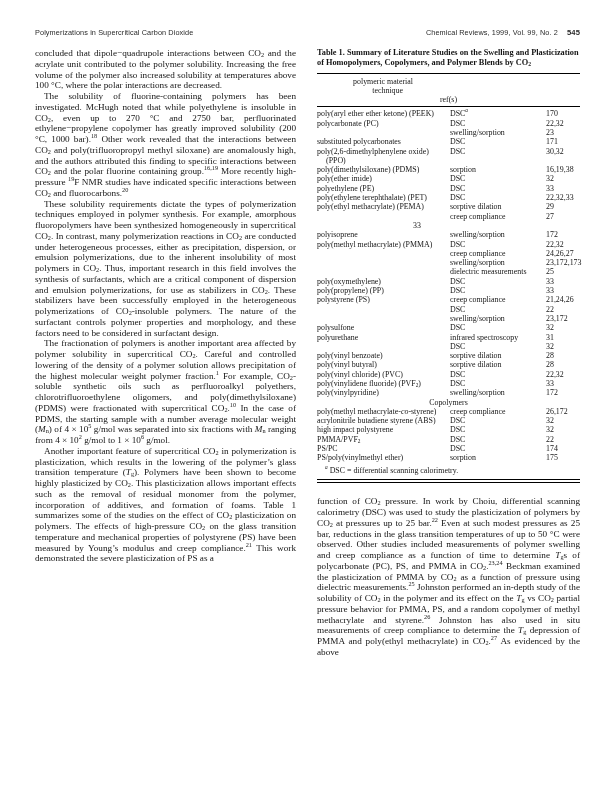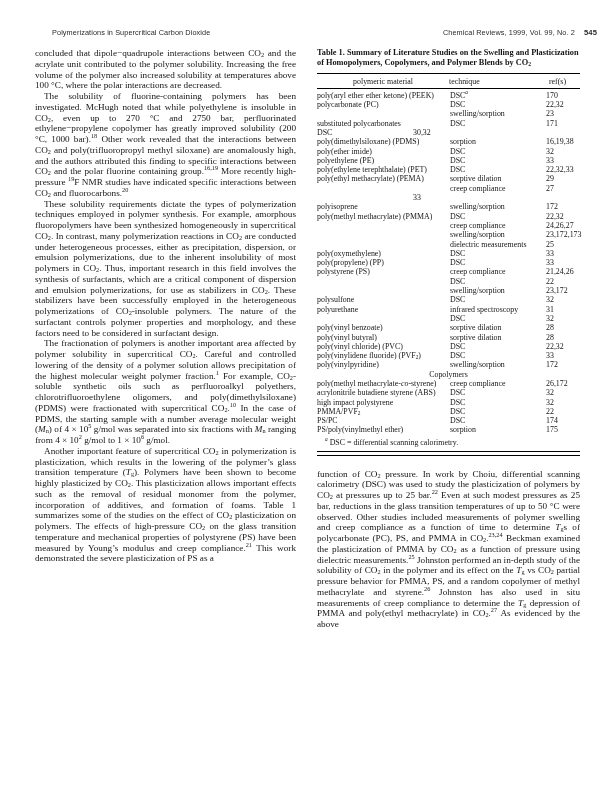--- a/index.html
+++ b/index.html
@@ -6,7 +6,7 @@
   .page{width:612px;height:792px;position:relative;background:#fff;overflow:hidden;
         font-family:"Liberation Serif",serif;color:#151515;}
   
-  .running-head{position:absolute;top:28px;left:52px;width:545px;display:flex;
+  .running-head{position:absolute;top:28px;left:35px;width:545px;display:flex;
         justify-content:space-between;align-items:baseline;
         font-family:"Liberation Sans",sans-serif;font-size:7.3px;color:#2a2a2a;
         letter-spacing:0.1px;}

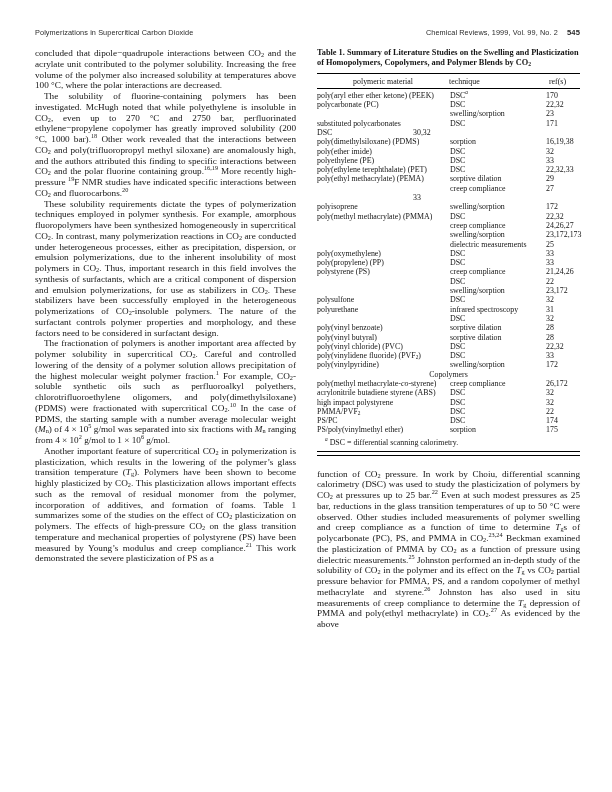--- a/index.html
+++ b/index.html
@@ -25,7 +25,7 @@
   .tbl-title{font-weight:bold;font-size:8.3px;line-height:10px;margin:0 0 5px 0;text-align:left;}
   .rule{border-top:1px solid #000;height:0;}
   .dbl-rule{border-top:1px solid #000;border-bottom:1px solid #000;height:2.5px;margin-top:2px;}
-  .tbl-colhead{display:flex;padding:2.5px 0 2px 0;}
+  .tbl-colhead{display:flex;padding:2.5px 0 2px 0;flex-direction:column;}
   .ch-mat{width:132px;text-align:center;}
   .ch-tech{width:86px;text-align:left;}
   .ch-refs{flex:1;text-align:center;}

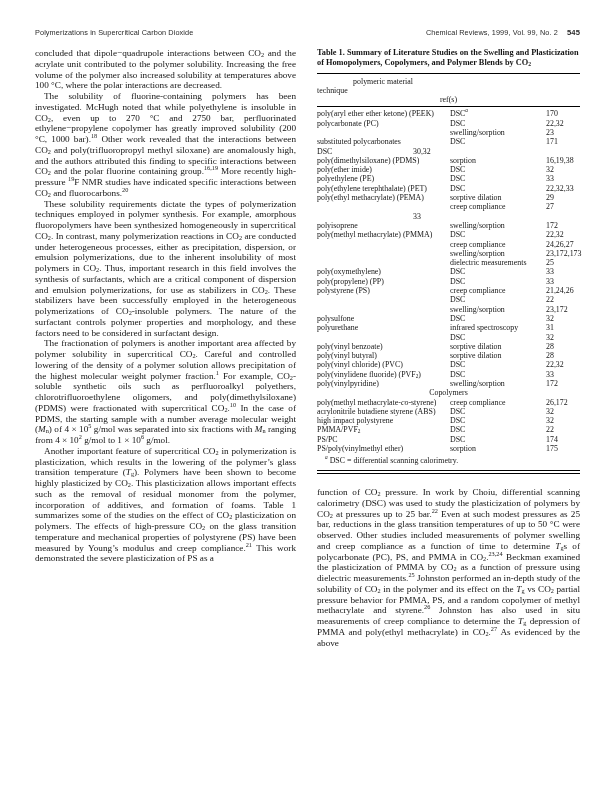--- a/index.html
+++ b/index.html
@@ -27,7 +27,7 @@
   .dbl-rule{border-top:1px solid #000;border-bottom:1px solid #000;height:2.5px;margin-top:2px;}
   .tbl-colhead{display:flex;padding:2.5px 0 2px 0;flex-direction:column;}
   .ch-mat{width:132px;text-align:center;}
-  .ch-tech{width:86px;text-align:left;}
+  .ch-tech{width:86px;text-align:right;}
   .ch-refs{flex:1;text-align:center;}
   .tbl-body{padding-top:2px;}
   .sect{text-align:center;}

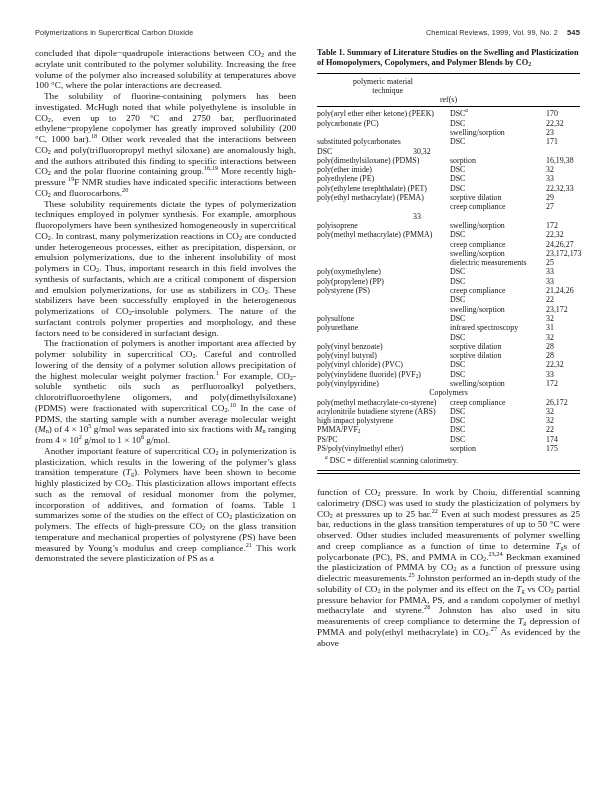--- a/index.html
+++ b/index.html
@@ -106,6 +106,7 @@
             </div>
           </div>
           <div class="trow">
+            <div class="mat">poly(2,6-dimethylphenylene oxide) (PPO)</div>
             <div class="entries">
               <div class="entry">
                 <div class="tech">DSC</div>

